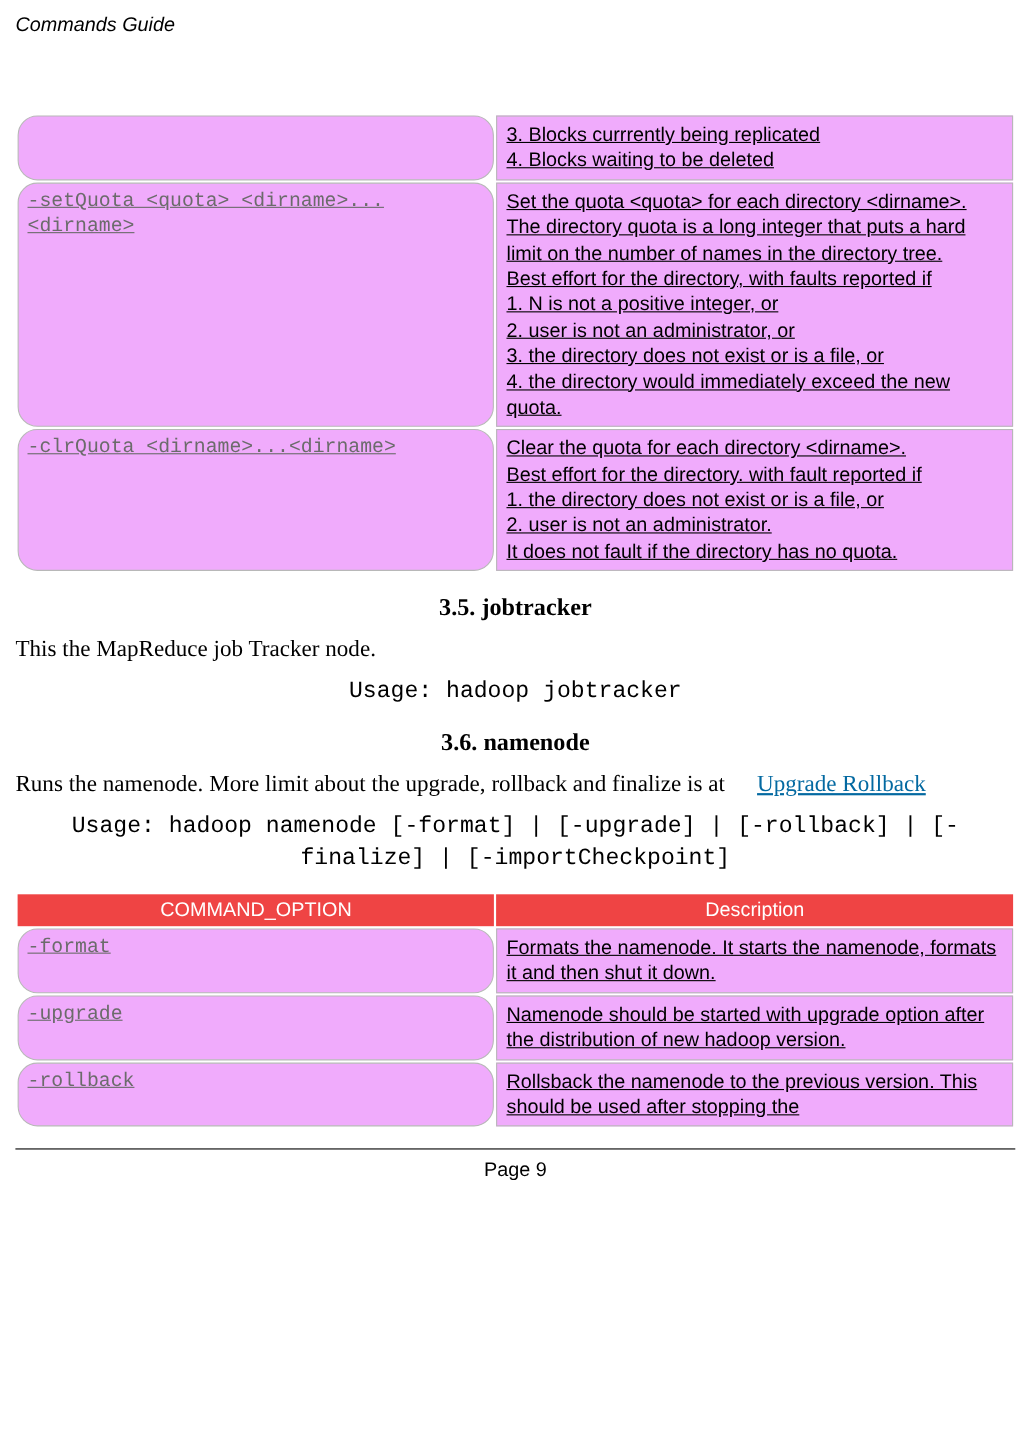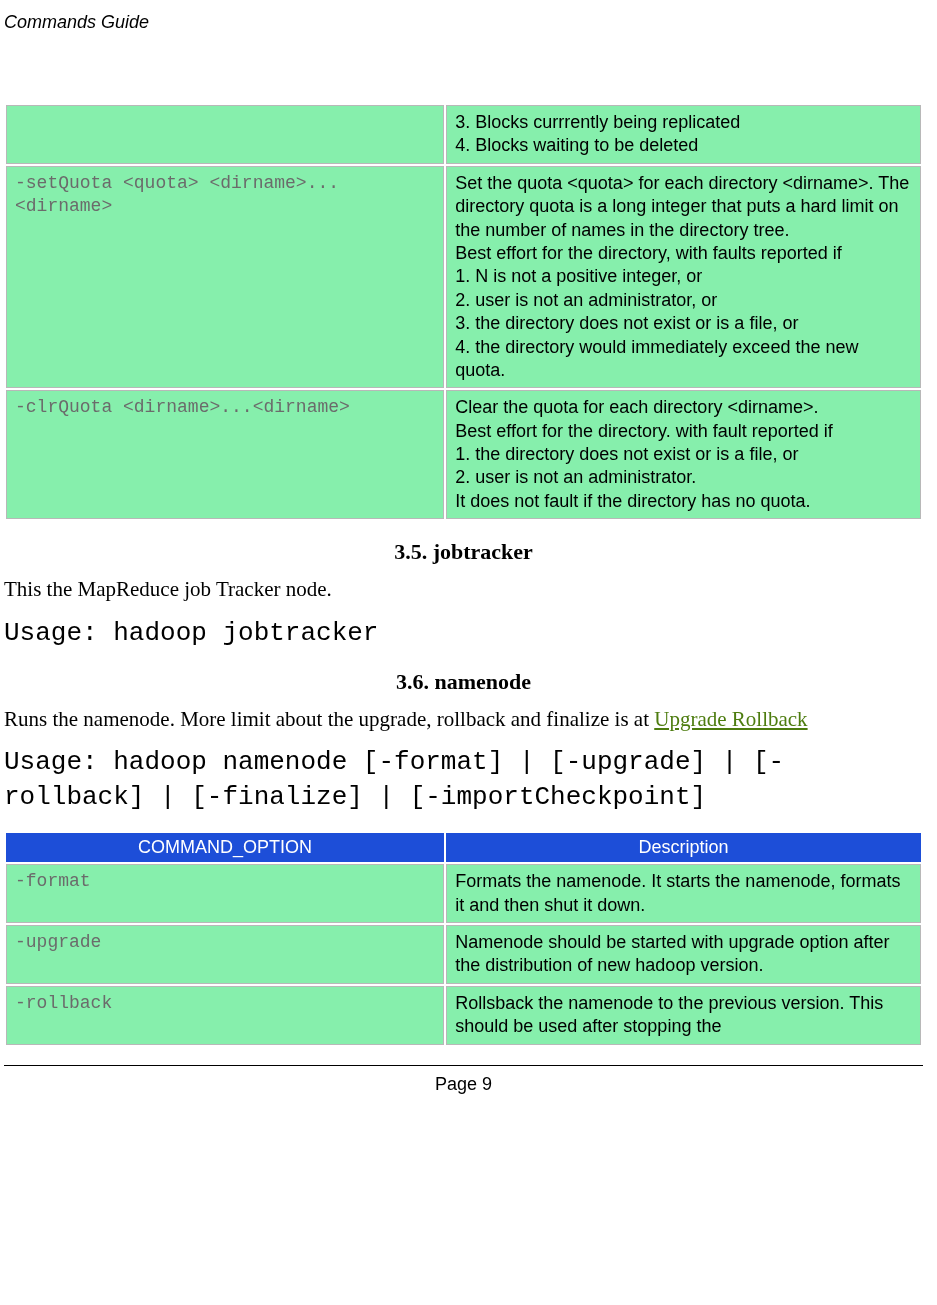--- a/index.html
+++ b/index.html
@@ -11,7 +11,7 @@
     width: 937px;
   }
   .page {
-    padding: 12px 14px 14px 4px;
+    padding: 12px 14px 14px 14px;
   }
   .doc-header {
     font-style: italic;

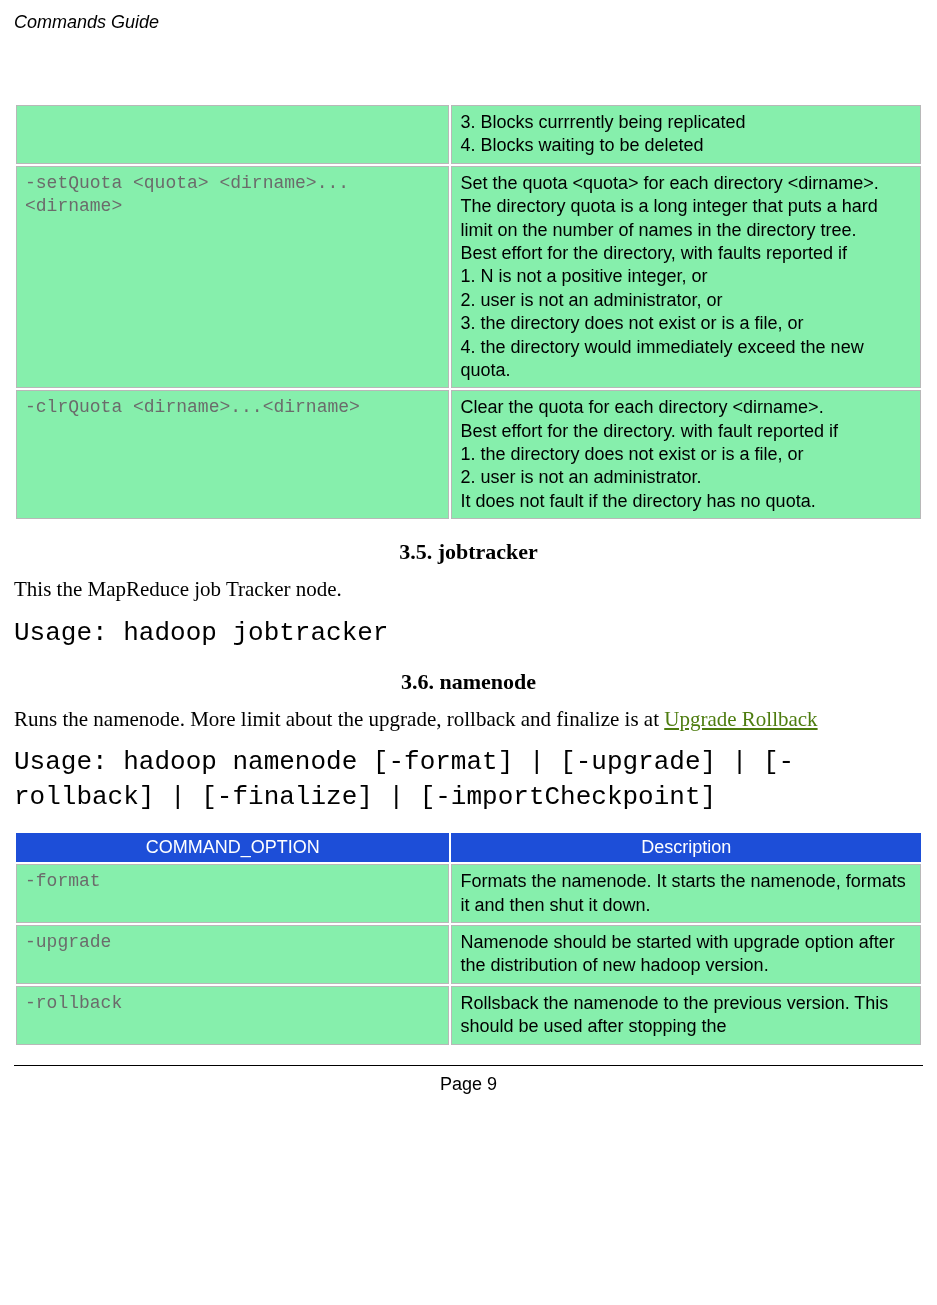--- a/index.html
+++ b/index.html
@@ -34,12 +34,13 @@
     text-align: center;
   }
   table.opt td {
-    background: #86efac;
+    background: #f0abfc;
     border: 1px solid #b8b8b8;
     padding: 5px 8px;
     font-size: 18px;
     vertical-align: top;
     line-height: 1.3;
+    text-decoration: underline;
   }
   table.opt td.cmd {
     font-family: "Courier New", Courier, monospace;

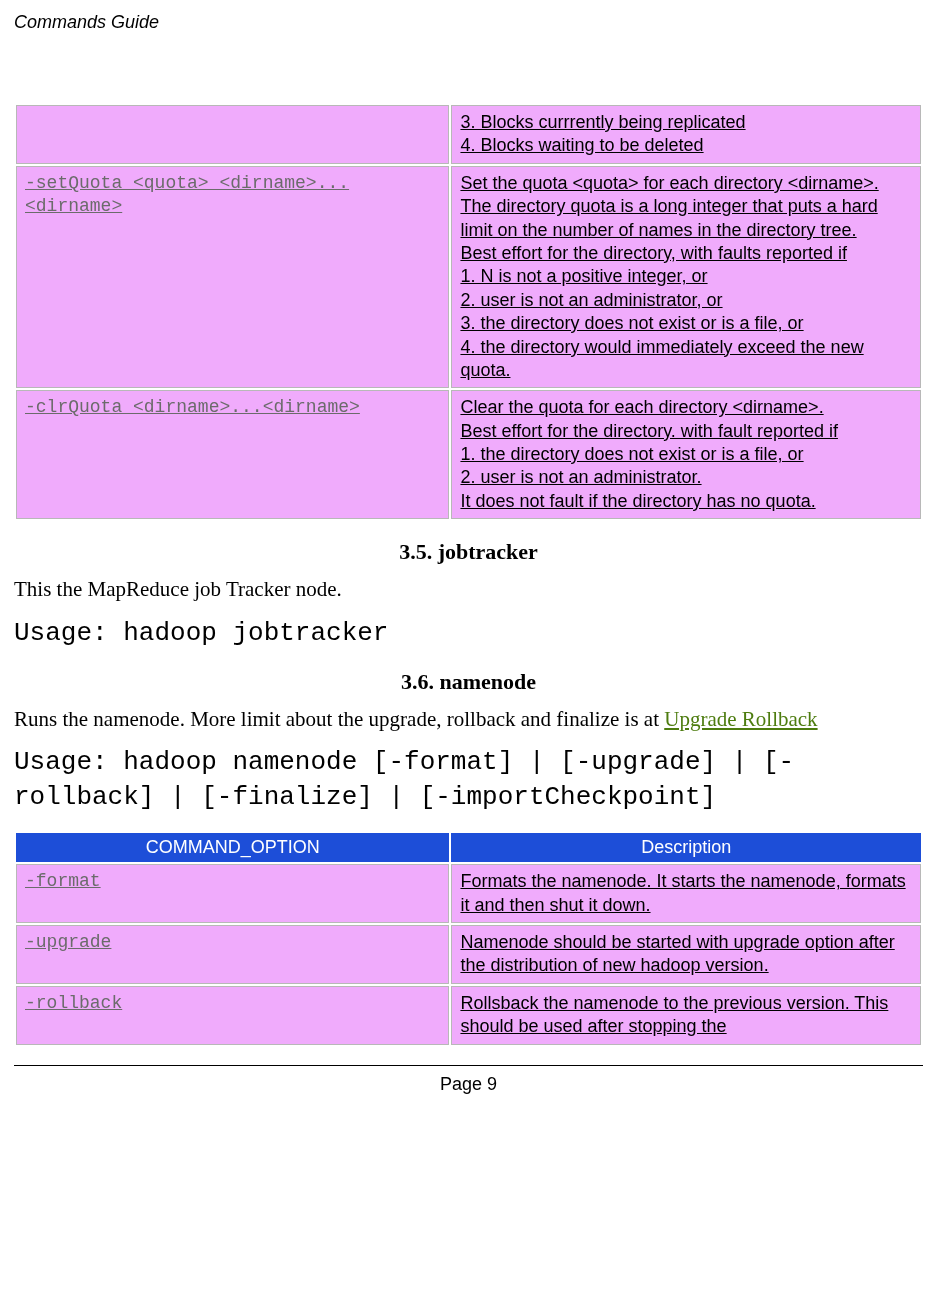--- a/index.html
+++ b/index.html
@@ -46,6 +46,7 @@
     font-family: "Courier New", Courier, monospace;
     color: #6b6b6b;
     width: 48%;
+    border-radius: 18px;
   }
   h3.sect {
     font-family: "Times New Roman", Times, serif;

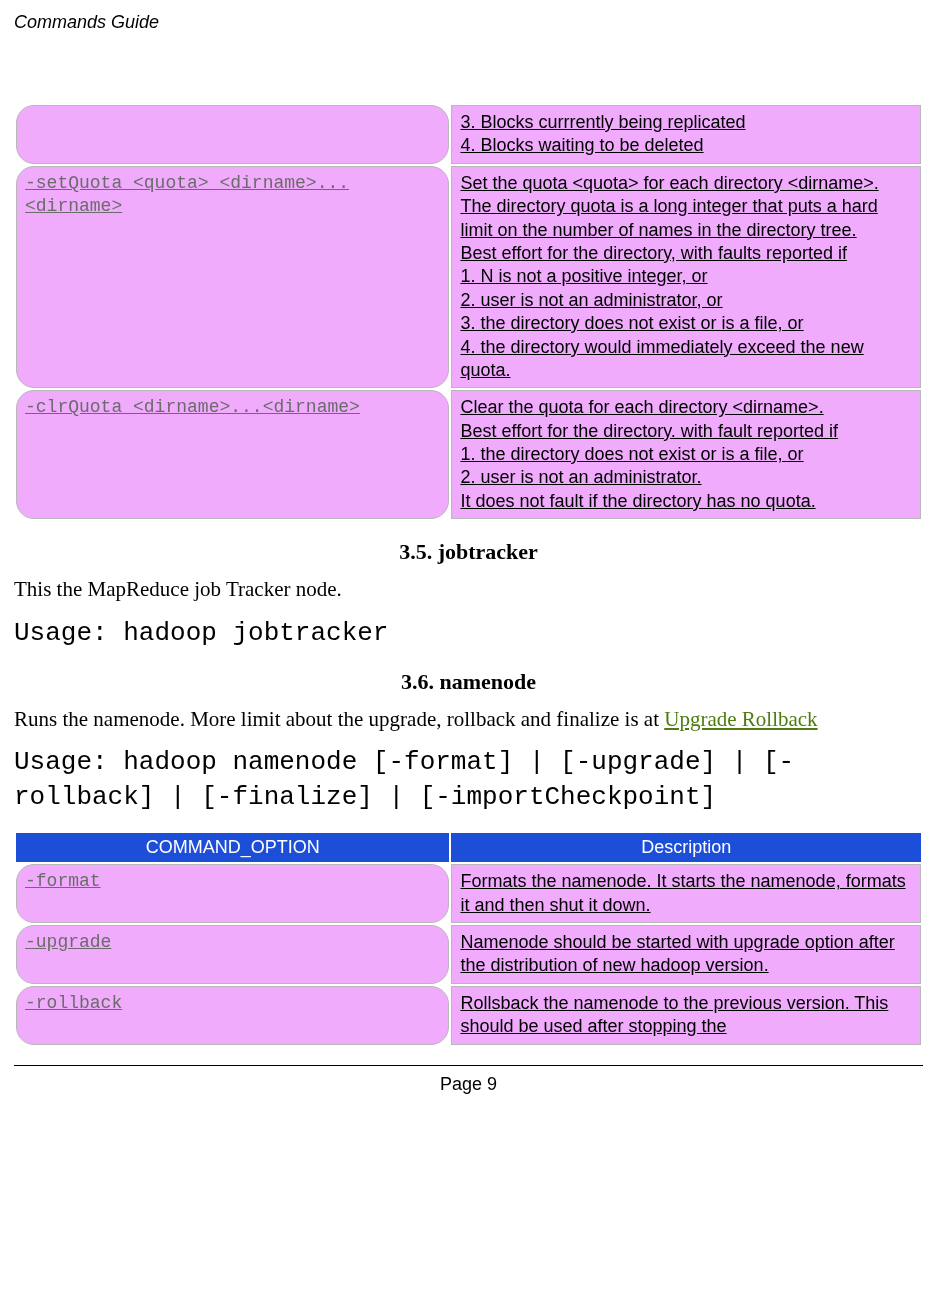--- a/index.html
+++ b/index.html
@@ -66,9 +66,10 @@
   }
   p.usage {
     font-family: "Courier New", Courier, monospace;
-    font-size: 26px;
+    font-size: 21px;
     margin: 0 0 16px 0;
     line-height: 1.35;
+    text-align: center;
   }
   .footer-rule {
     border-top: 1px solid #000;

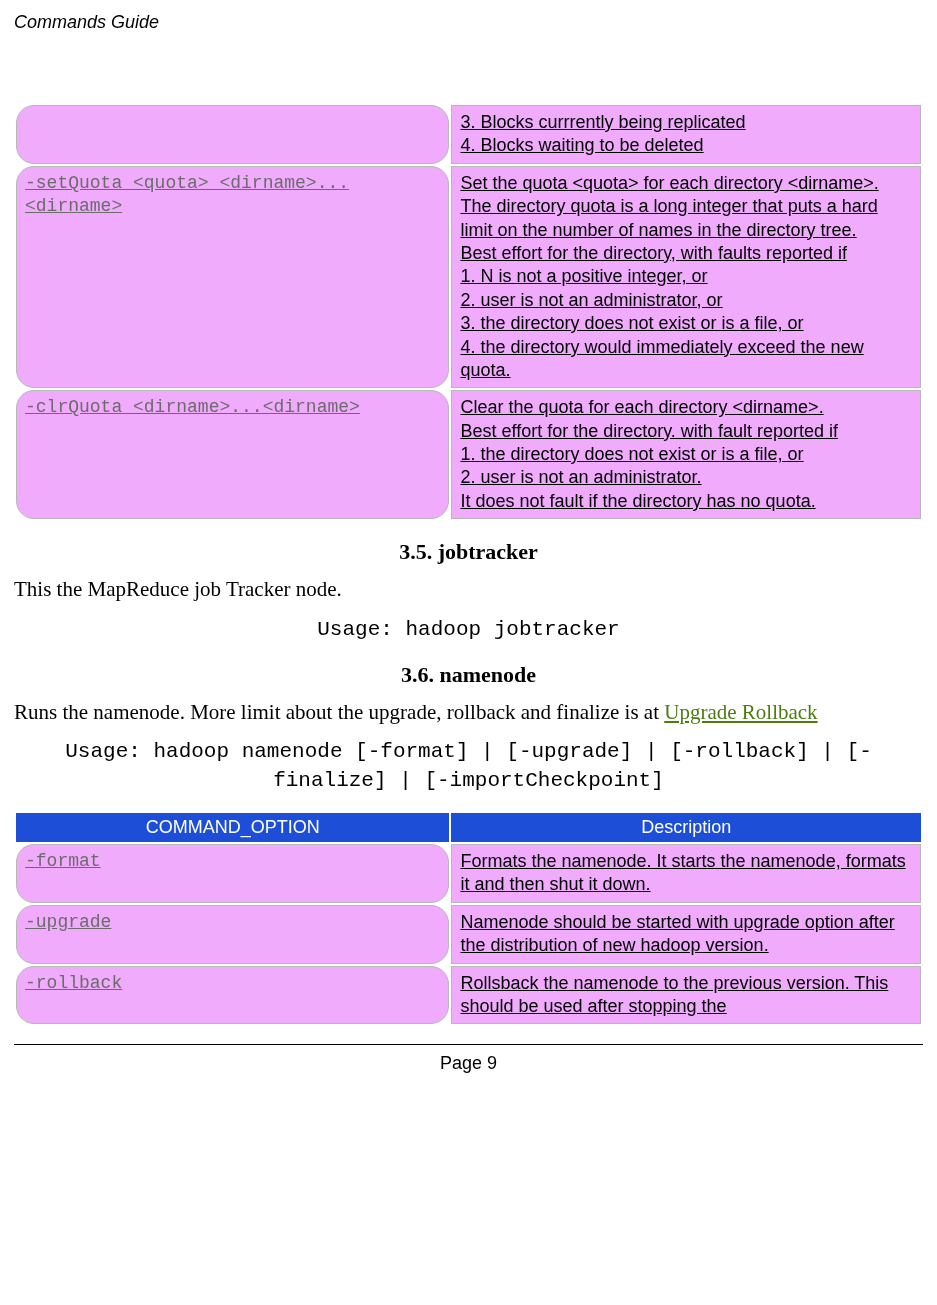--- a/index.html
+++ b/index.html
@@ -62,7 +62,8 @@
     line-height: 1.35;
   }
   p.body a {
-    color: #4d7c0f;
+    color: #0369a1;
+    margin-left: 24px;
   }
   p.usage {
     font-family: "Courier New", Courier, monospace;

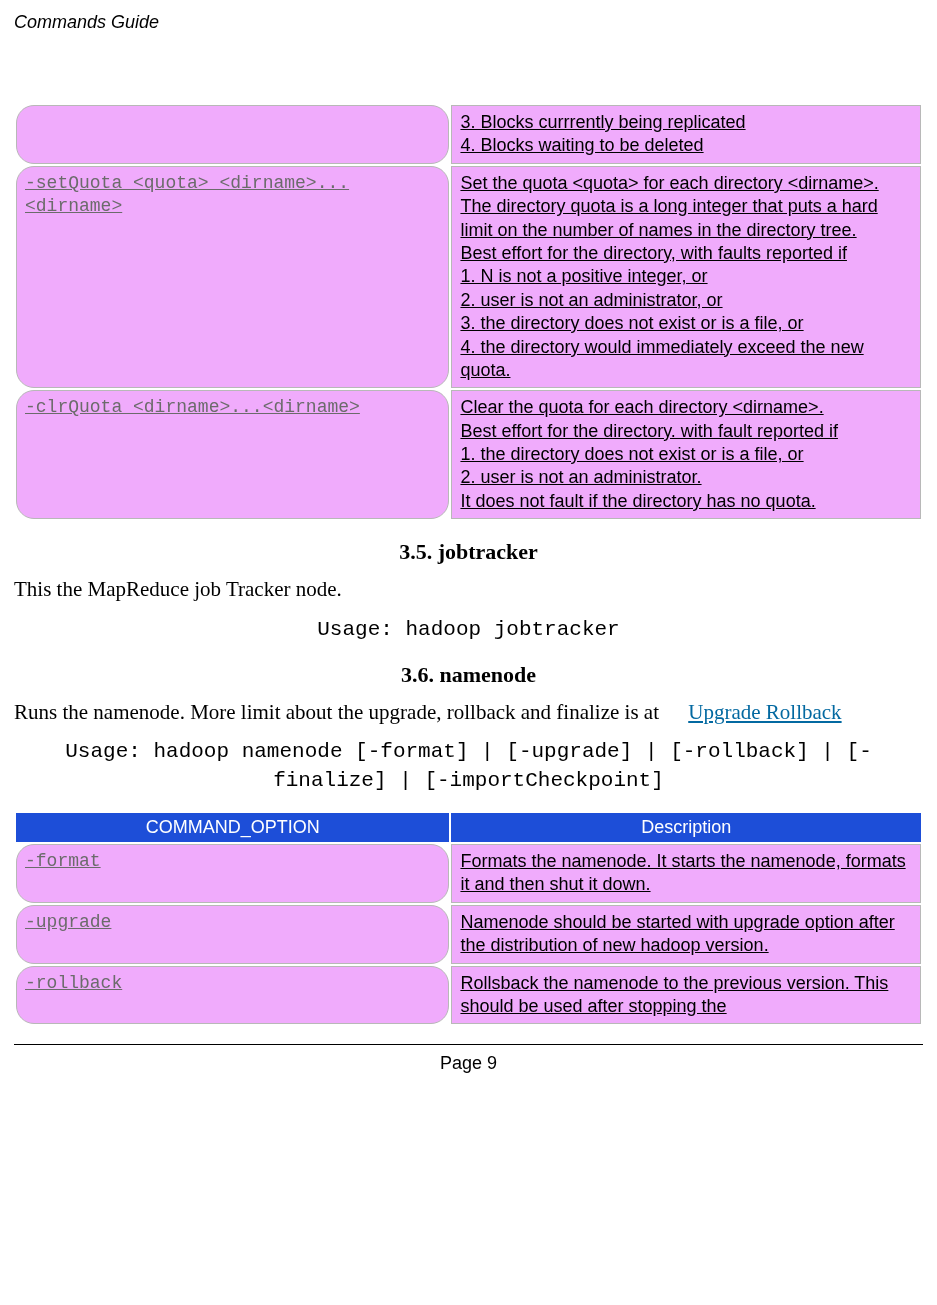--- a/index.html
+++ b/index.html
@@ -26,7 +26,7 @@
     margin-bottom: 18px;
   }
   table.opt th {
-    background: #1d4ed8;
+    background: #ef4444;
     color: #fff;
     font-weight: normal;
     font-size: 18px;

